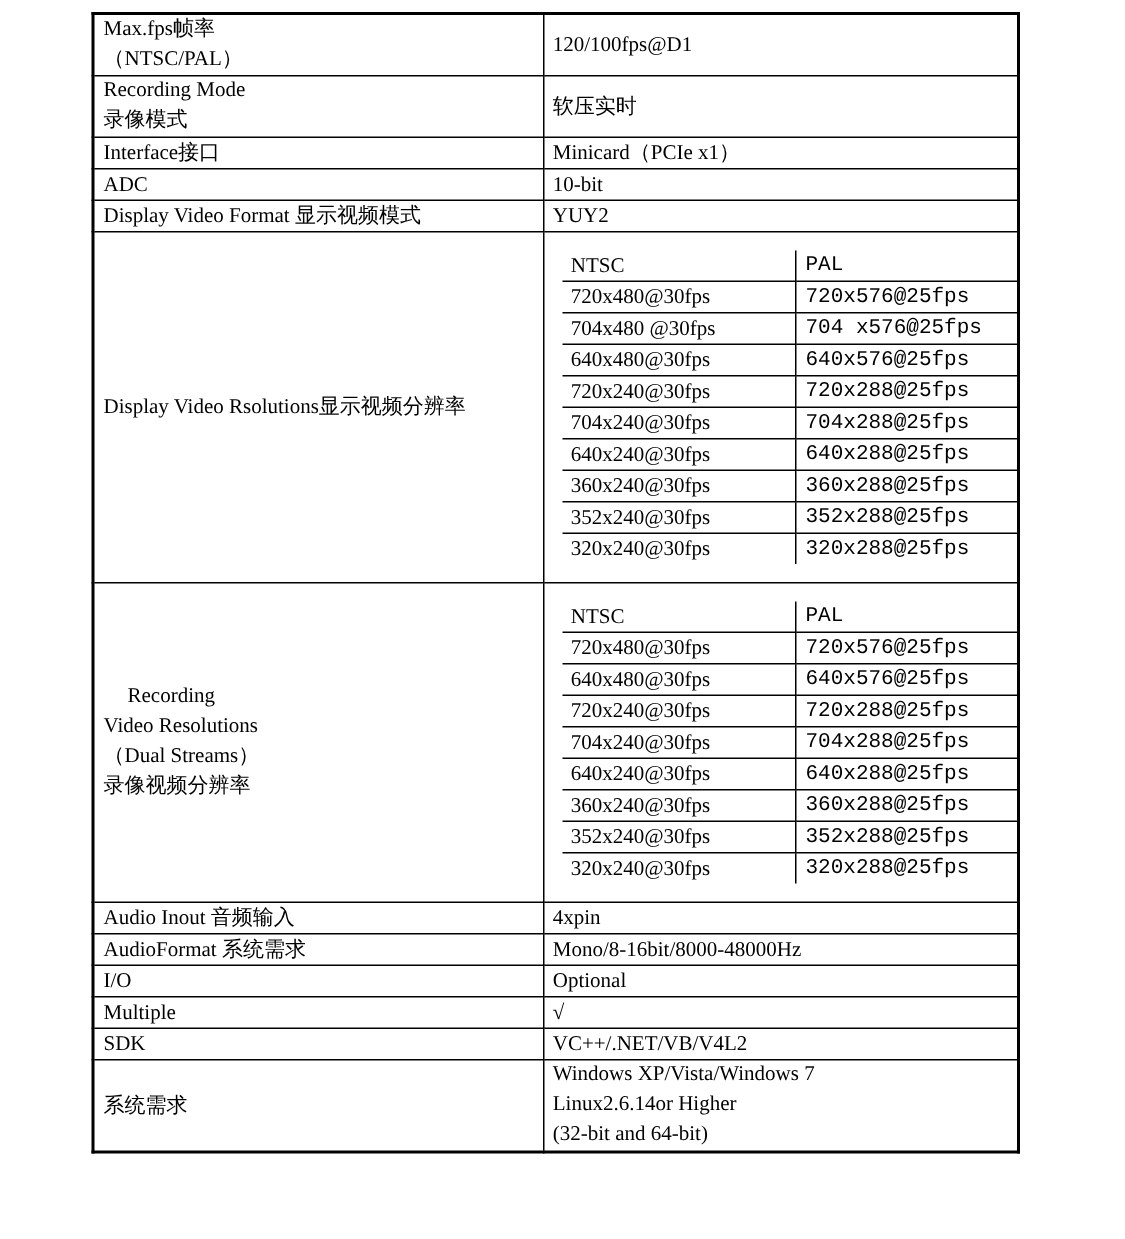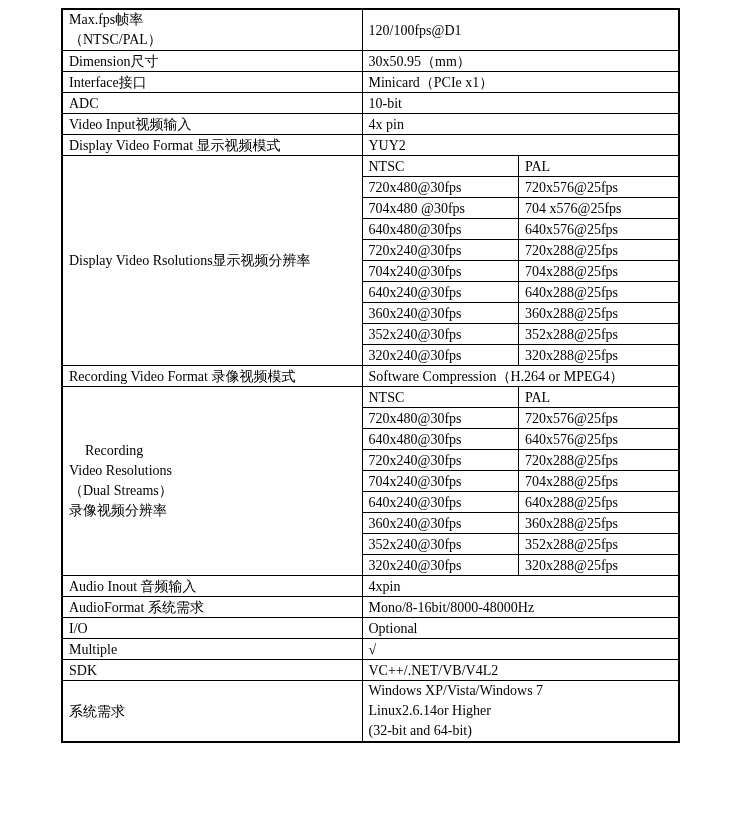--- a/index.html
+++ b/index.html
@@ -69,6 +69,13 @@
       <td>120/100fps@D1</td>
     </tr>
 
+    <tr class="h2">
+      <td class="label-block">
+        <div>Recording Mode</div>
+        <div>录像模式</div>
+      </td>
+      <td>软压实时</td>
+    </tr>
 
     <tr class="h1">
       <td>Dimension尺寸</td>

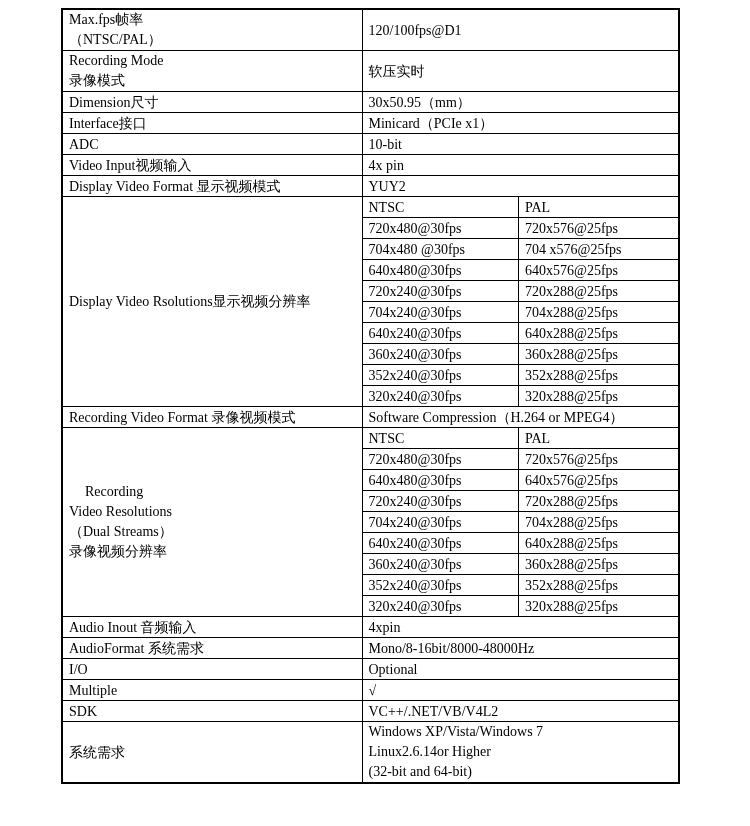--- a/index.html
+++ b/index.html
@@ -77,10 +77,6 @@
       <td>软压实时</td>
     </tr>
 
-    <tr class="h1">
-      <td>Dimension尺寸</td>
-      <td>30x50.95（mm）</td>
-    </tr>
 
     <tr class="h1">
       <td>Interface接口</td>

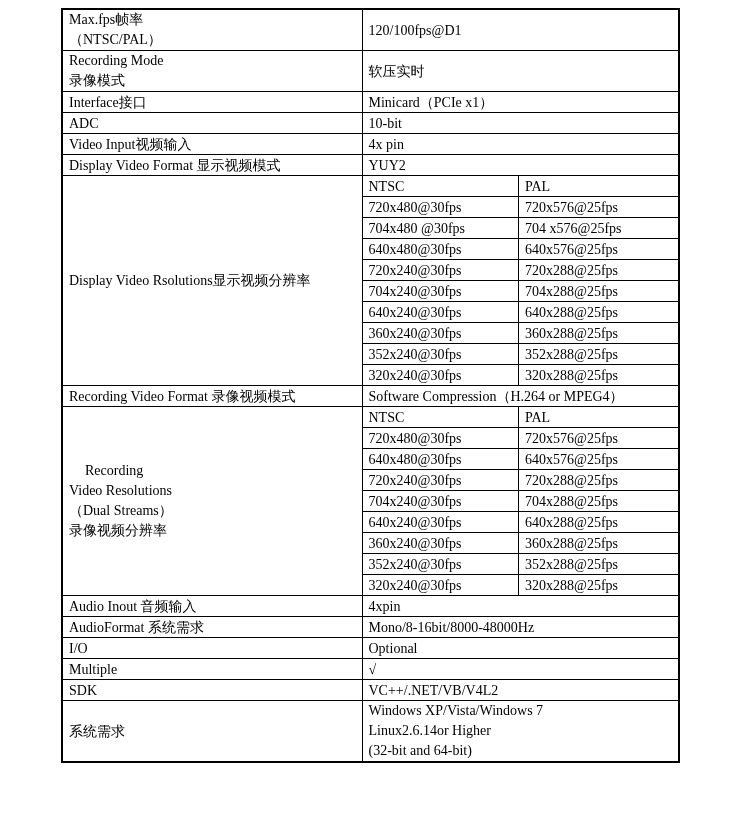--- a/index.html
+++ b/index.html
@@ -88,10 +88,6 @@
       <td>10-bit</td>
     </tr>
 
-    <tr class="h1">
-      <td>Video Input视频输入</td>
-      <td>4x pin</td>
-    </tr>
 
     <tr class="h1">
       <td>Display Video Format 显示视频模式</td>

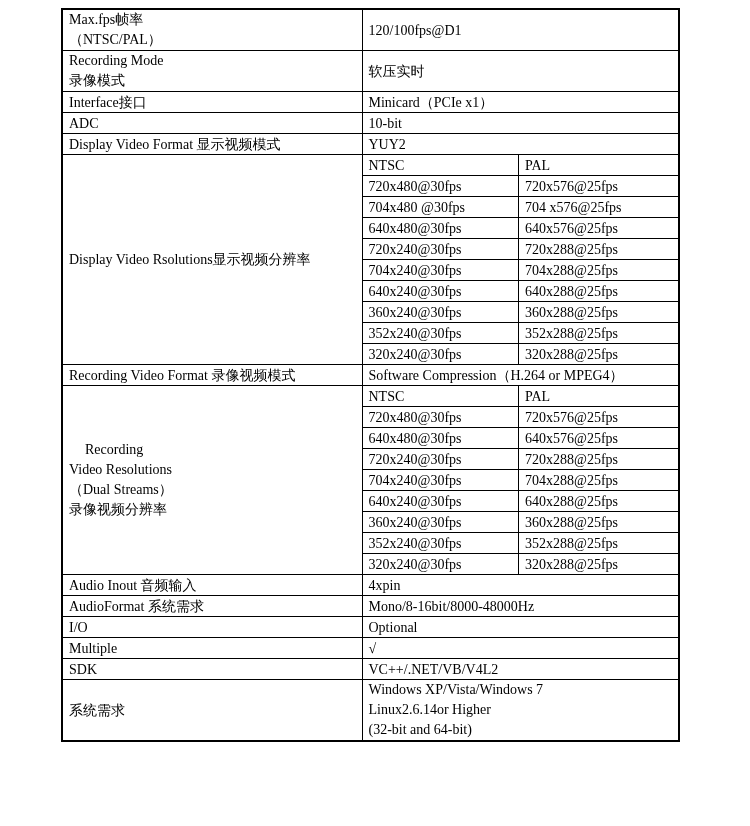--- a/index.html
+++ b/index.html
@@ -29,7 +29,7 @@
   tr.h1 > td { height: 20px; }
   tr.h2 > td { height: 40px; }
   tr.h3 > td { height: 60px; }
-  td.nest { padding: 0 !important; vertical-align: top; }
+  td.nest { padding: 12px !important; vertical-align: top; }
   table.sub {
     border-collapse: collapse;
     table-layout: fixed;

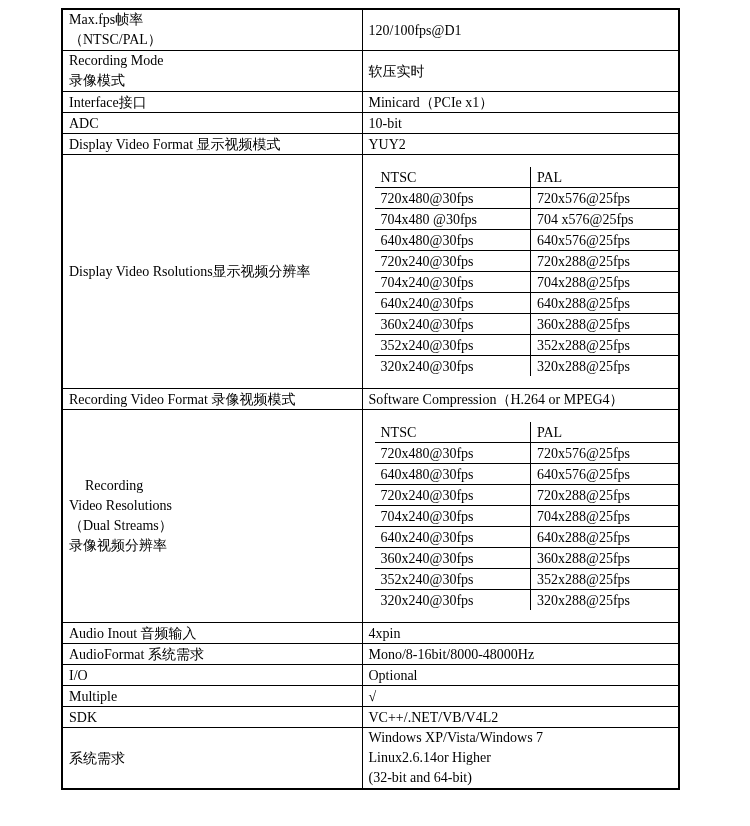--- a/index.html
+++ b/index.html
@@ -46,7 +46,7 @@
   table.sub tr:first-child td { border-top: none; }
   table.sub tr:last-child td { border-bottom: none; }
   table.sub td:first-child { border-left: none; }
-  table.sub td:last-child { border-right: none; }
+  table.sub td:last-child { border-right: none; font-family: Liberation Mono, monospace; }
   .indent { padding-left: 16px; }
   .label-block div { line-height: 20px; }
   .value-lines div { line-height: 20px; }

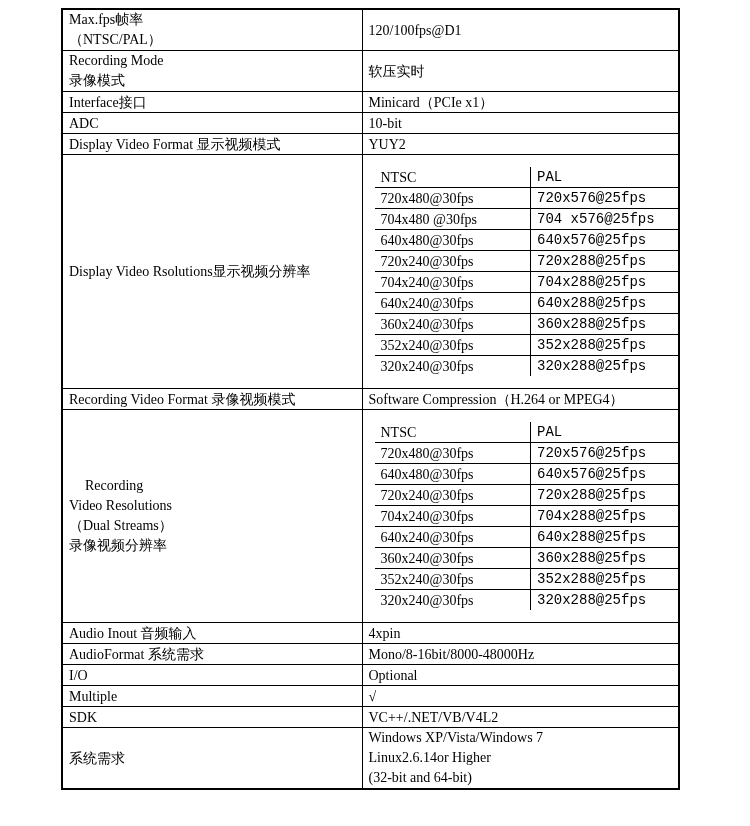--- a/index.html
+++ b/index.html
@@ -148,10 +148,6 @@
       </td>
     </tr>
 
-    <tr class="h1">
-      <td>Recording Video Format 录像视频模式</td>
-      <td>Software Compression（H.264 or MPEG4）</td>
-    </tr>
 
     <tr>
       <td class="label-block">

